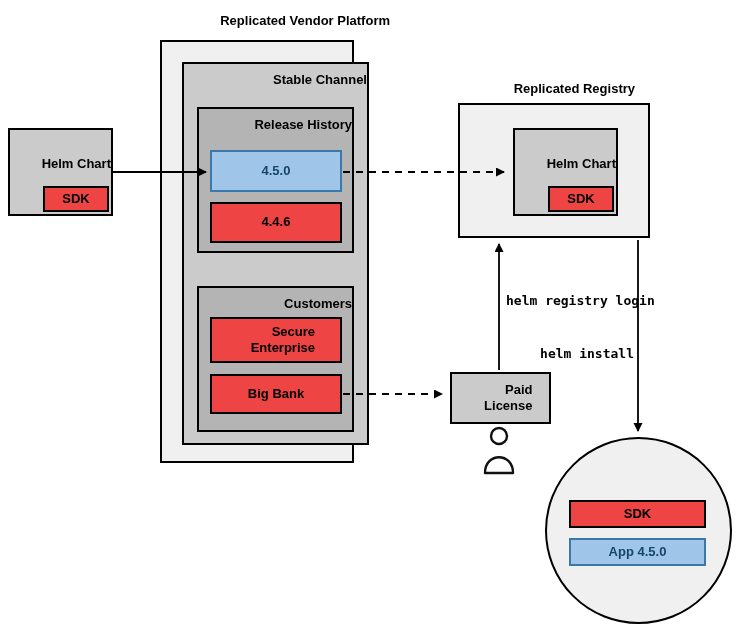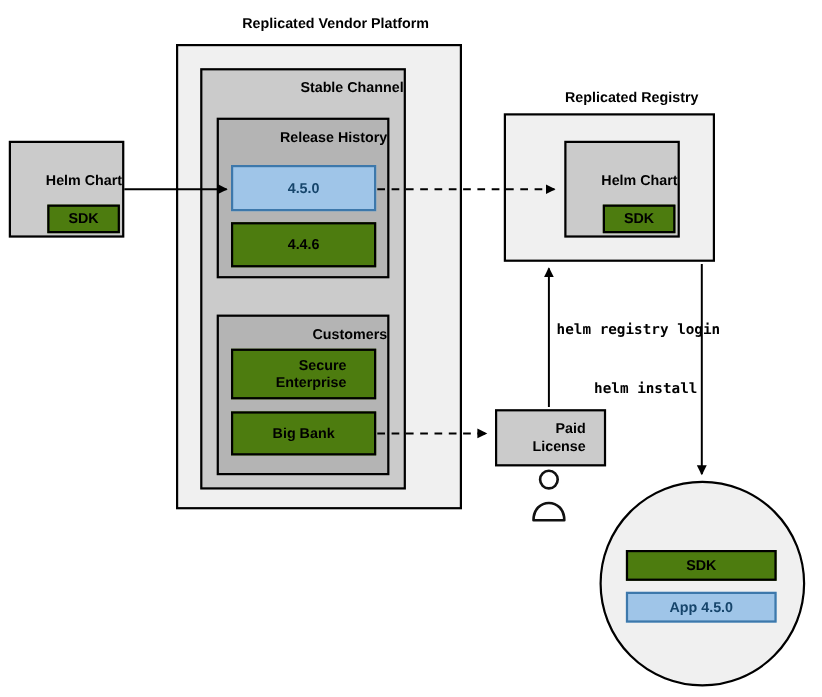--- a/index.html
+++ b/index.html
@@ -34,7 +34,7 @@
 
   <div class="abs lbl" style="left:160px;top:13px;width:230px;">Replicated Vendor Platform</div>
 
-  <div class="box g-light" style="left:160px;top:40px;width:260px;height:423px;padding-left:40px;">
+  <div class="box g-light" style="left:160px;top:40px;width:194px;height:423px;padding-left:40px;">
 
     <div class="box g-mid" style="left:20px;top:20px;width:187px;height:383px;">
       <div class="title-row lbl">Stable Channel</div>

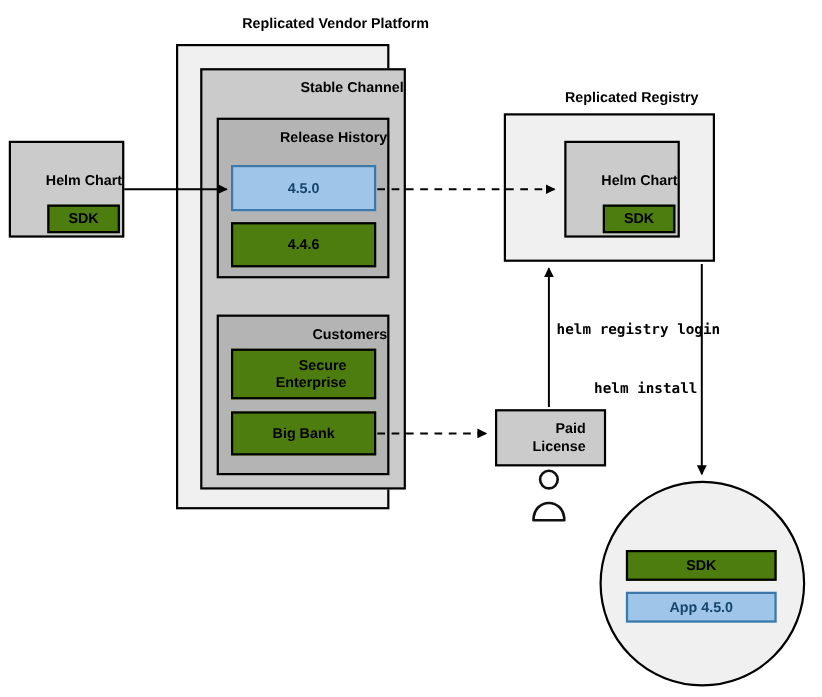--- a/index.html
+++ b/index.html
@@ -17,7 +17,7 @@
   .g-light{background:var(--g-light);}
   .g-mid{background:var(--g-mid);}
   .g-dark{background:var(--g-dark);}
-  .white{background:#4d7c0f;}
+  .white{background:#ef4444;}
   .blue{background:var(--hl-fill);border-color:var(--hl-border);}
   .mono{font-family:"DejaVu Sans Mono",monospace;font-weight:bold;font-size:13px;color:#000;}
   .title-row{position:absolute;left:0;right:0;top:8px;}

